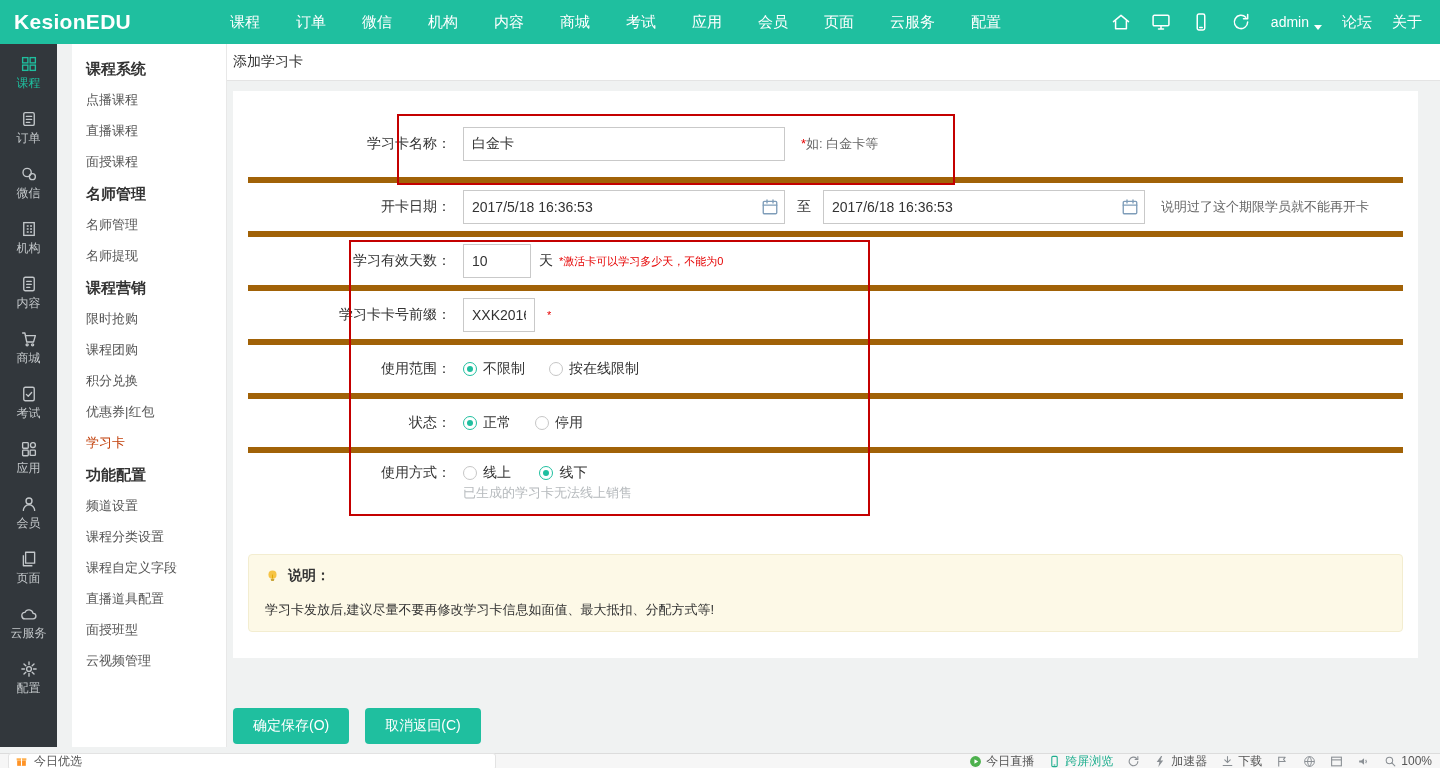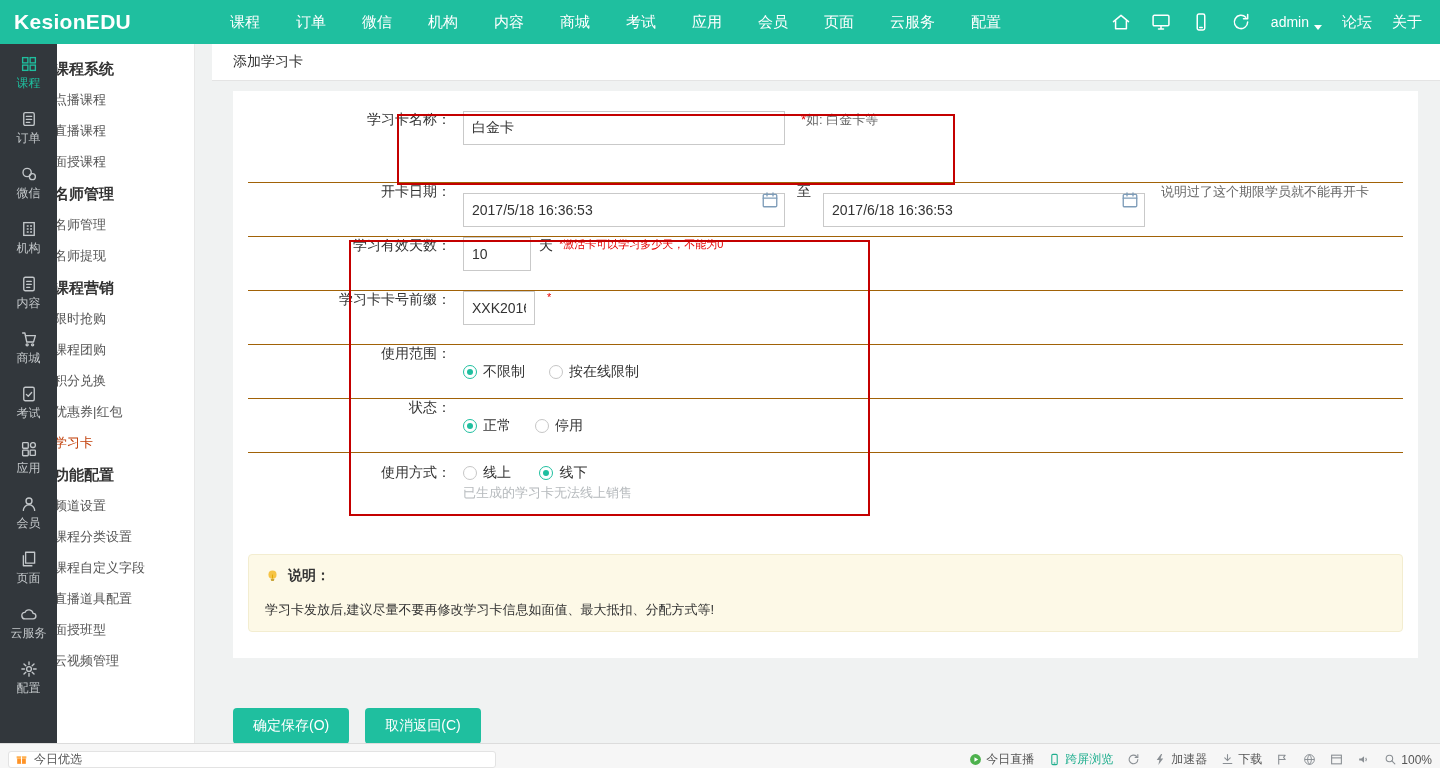--- a/index.html
+++ b/index.html
@@ -28,7 +28,7 @@
   .rail-item.active { color:#1fbf9f; }
 
   
-  .sidebar { position:absolute; top:44px; left:40px; width:155px; bottom:21px; background:#fff; border-right:1px solid #e8e8e8; padding:16px 0 0 14px; overflow:hidden; z-index:4; }
+  .sidebar { position:absolute; top:44px; left:72px; width:155px; bottom:21px; background:#fff; border-right:1px solid #e8e8e8; padding:16px 0 0 14px; overflow:hidden; z-index:4; }
   .group-title { font-size:15px; font-weight:bold; color:#333; margin:14px 0 12px; }
   .group-title:first-child { margin-top:0; }
   .side-item { font-size:13px; color:#555; margin-bottom:13px; cursor:pointer; white-space:nowrap; }

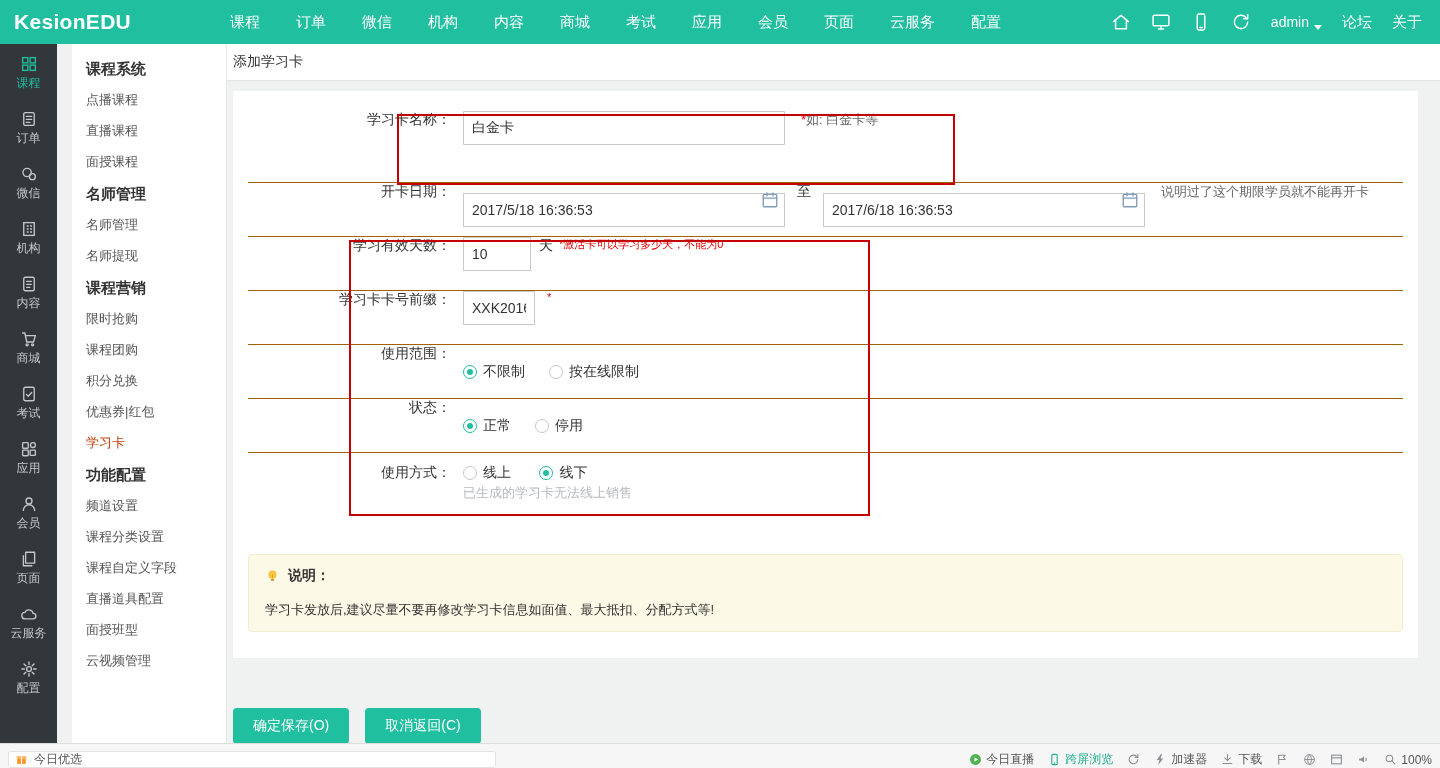--- a/index.html
+++ b/index.html
@@ -39,7 +39,7 @@
   .content { position:absolute; top:81px; left:212px; right:0; bottom:21px; background:#f0f2f2; padding:10px 22px 0 21px; overflow:hidden; }
   .card { background:#fff; padding:20px 15px 26px; }
 
-  .form-row { display:flex; min-height:54px; border-bottom:1px solid #a16207; }
+  .form-row { display:flex; align-items:center; min-height:54px; border-bottom:6px solid #a16207; }
   .form-row.first { min-height:72px; }
   .row-label { flex:0 0 215px; width:215px; text-align:right; padding-right:12px; font-size:14px; color:#333; }
   .text-input { height:34px; border:1px solid #c9c9c9; padding:0 8px; font-size:14px; color:#333; font-family:inherit; background:#fff; }

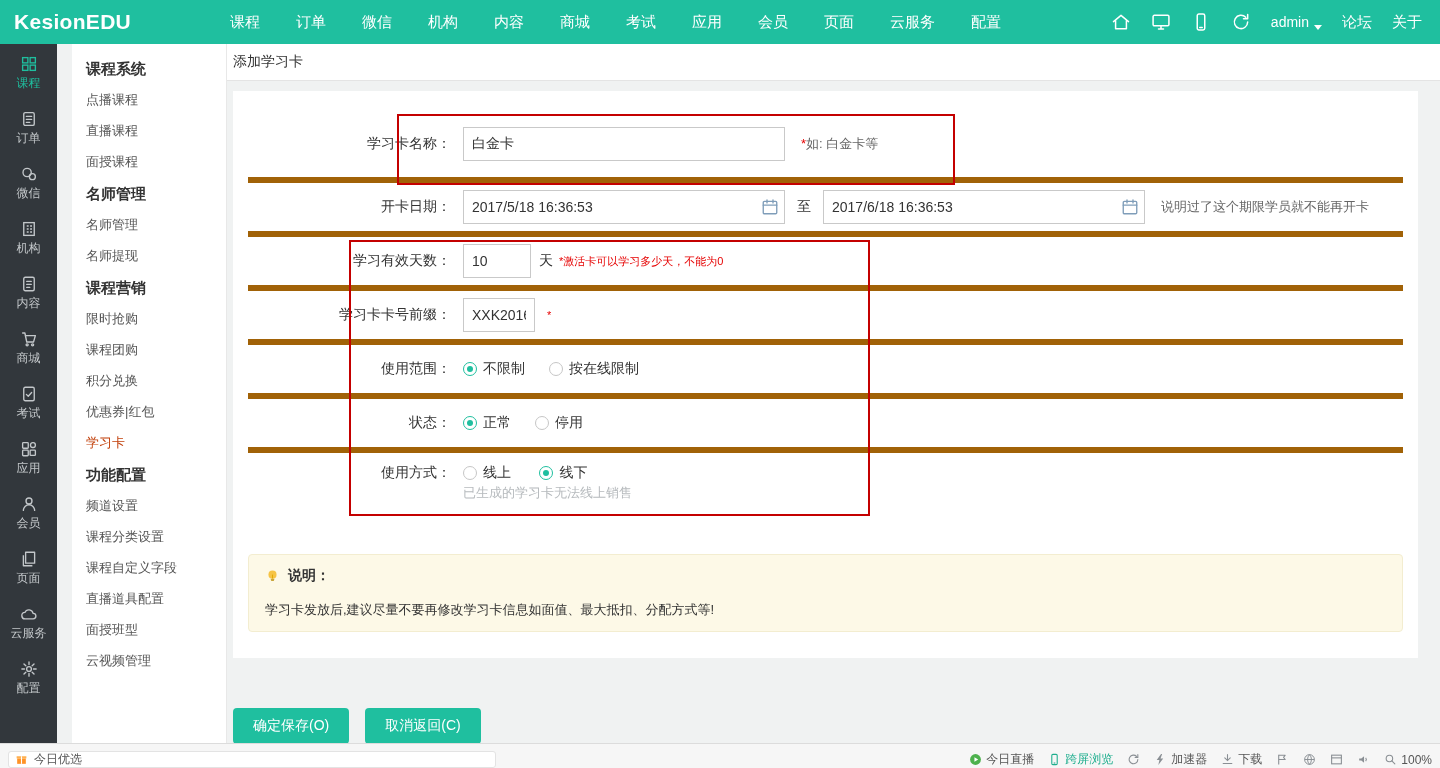--- a/index.html
+++ b/index.html
@@ -72,7 +72,7 @@
   .btn { height:36px; padding:0 20px; background:#1fbf9f; color:#fff; font-size:14px; border:none; border-radius:4px; cursor:pointer; font-family:inherit; }
 
   
-  .statusbar { position:absolute; left:0; right:0; bottom:0; height:25px; background:#f6f6f6; border-top:1px solid #dcdcdc; display:flex; align-items:flex-end; font-size:12px; color:#555; padding:0 8px; z-index:20; }
+  .statusbar { position:absolute; left:0; right:0; bottom:0; height:15px; background:#f6f6f6; border-top:1px solid #dcdcdc; display:flex; align-items:center; font-size:12px; color:#555; padding:0 8px; z-index:20; }
   .sb-pill { display:flex; align-items:center; gap:6px; background:#fff; border:1px solid #e3e3e3; border-radius:3px; height:17px; width:488px; padding:0 6px; }
   .sb-right { margin-left:auto; display:flex; align-items:center; gap:14px; }
   .sb-item { display:inline-flex; align-items:center; gap:4px; cursor:pointer; white-space:nowrap; }

